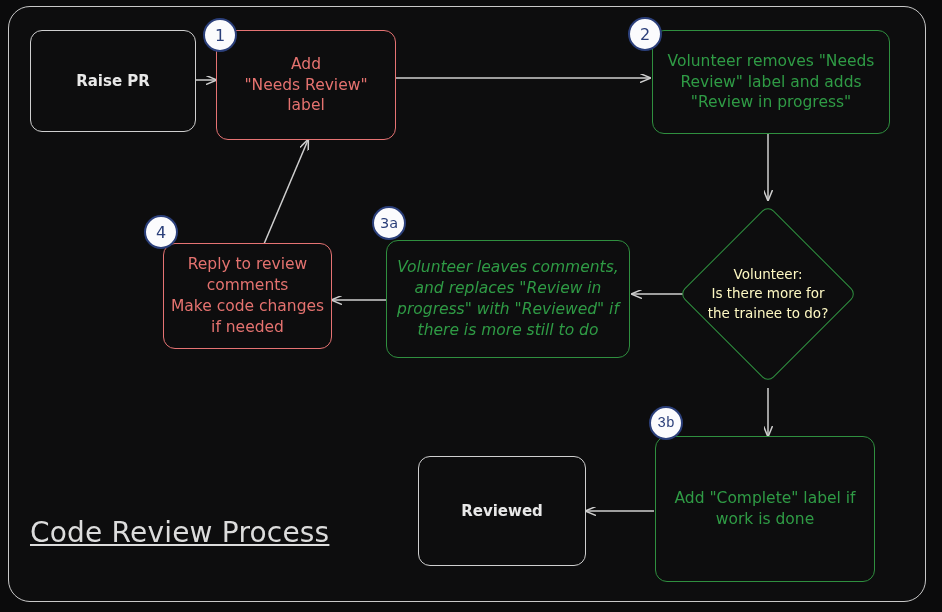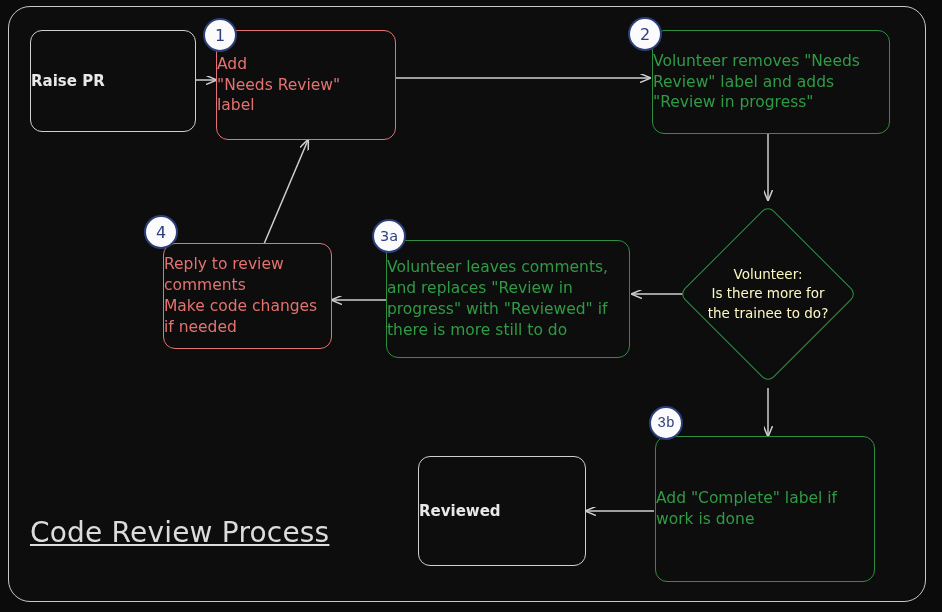--- a/index.html
+++ b/index.html
@@ -42,6 +42,7 @@
     display: flex;
     align-items: center;
     justify-content: center;
+    text-align: center;
     border-radius: 12px;
     background: #0d0d0e;
     line-height: 1.34;

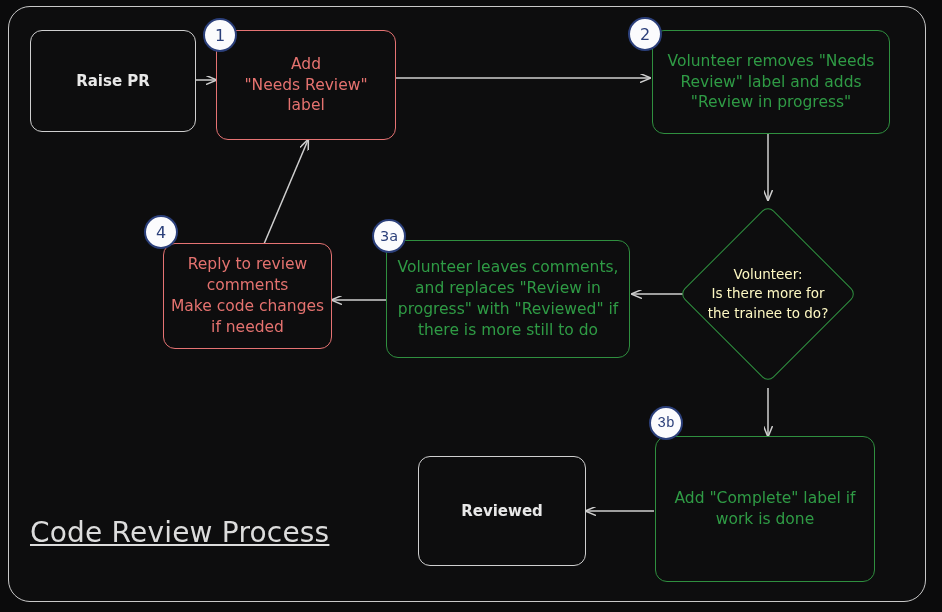--- a/index.html
+++ b/index.html
@@ -200,7 +200,7 @@
 progress" with "Reviewed" if
 there is more still to do</span>
   </div>
-  <div class="badge small-txt" style="left:372px; top:219px;justify-content:center;">
+  <div class="badge small-txt" style="left:372px; top:206px;justify-content:center;">
     <span>3a</span>
   </div>
 

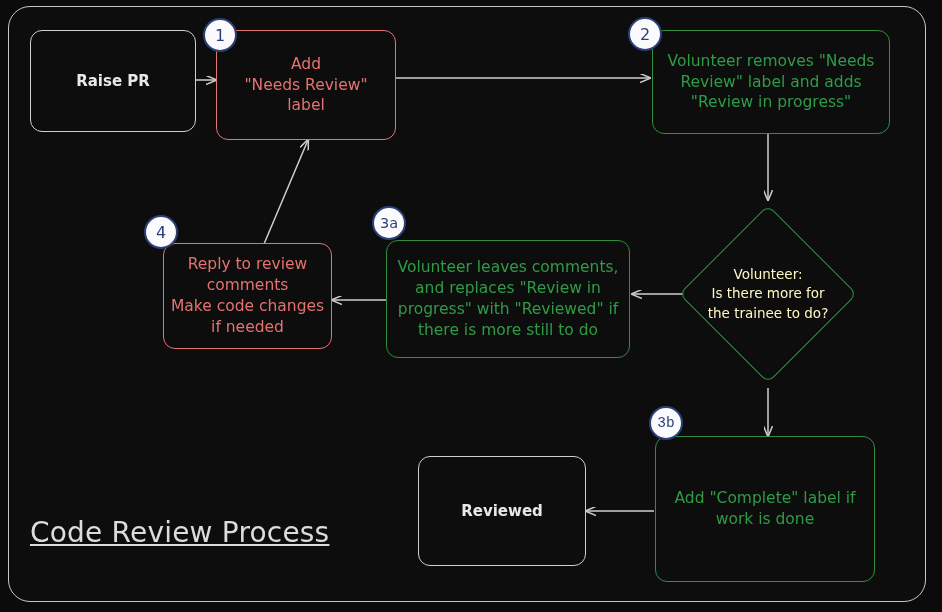--- a/index.html
+++ b/index.html
@@ -194,7 +194,7 @@
 the trainee to do?</div>
   </div>
 
-  <div class="node node-green" id="node-leaves-comments" style="left:386px; top:240px; width:244px; height:118px;">
+  <div class="node node-green" id="node-leaves-comments" style="left:386px; top:240px; width:244px; height:118px;font-style:italic;">
     <span class="txt">Volunteer leaves comments,
 and replaces "Review in
 progress" with "Reviewed" if

